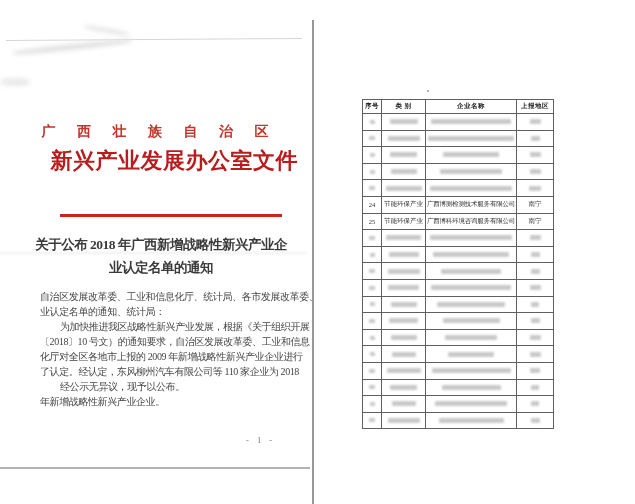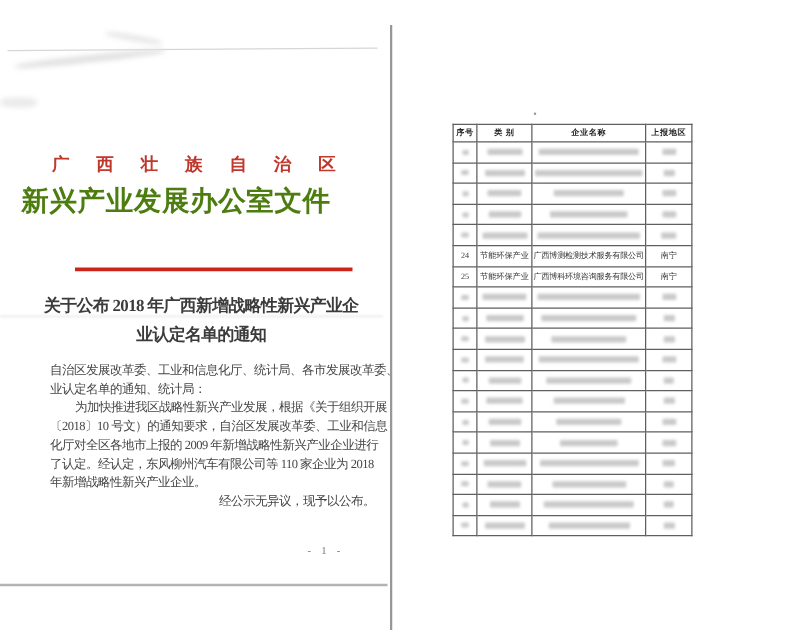--- a/index.html
+++ b/index.html
@@ -22,8 +22,8 @@
     color:#c0372b;font-size:14px;font-weight:bold;letter-spacing:9px;text-indent:9px;white-space:nowrap;
   }
   .office-title{
-    position:absolute;left:17px;right:14px;top:146px;text-align:left;
-    color:#4d7c0f;font-size:22px;font-weight:bold;letter-spacing:0.5px;white-space:nowrap;
+    position:absolute;left:0;right:14px;top:146px;text-align:right;
+    color:#b91c1c;font-size:22px;font-weight:bold;letter-spacing:0.5px;white-space:nowrap;
   }
   .doc-number{
     position:absolute;left:20px;right:25px;top:194px;text-align:center;

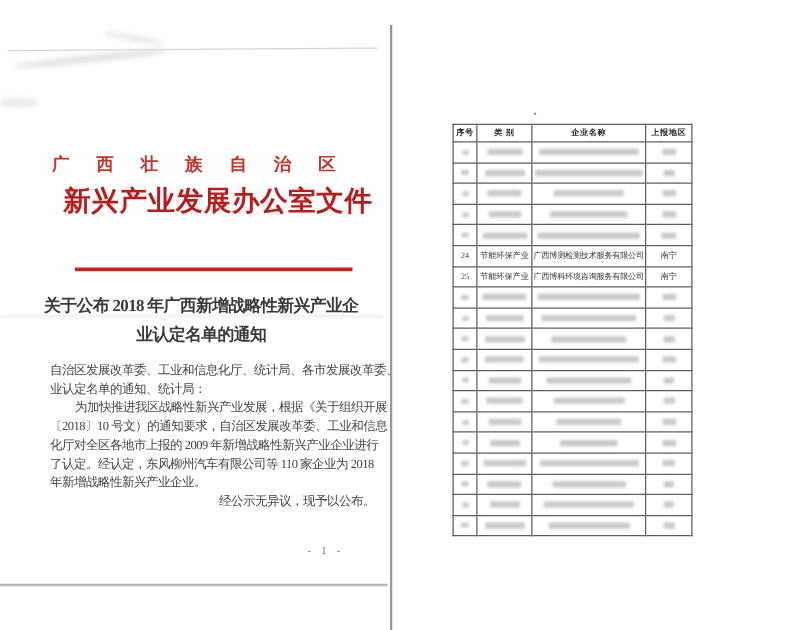--- a/index.html
+++ b/index.html
@@ -37,7 +37,7 @@
   .body-block{position:absolute;left:40px;right:12px;top:289px;color:#454545;
     font-size:10px;letter-spacing:-0.4px;}
   .body-line{height:15px;line-height:15px;white-space:nowrap;}
-  .body-line.indent{text-indent:20px;text-align:right;}
+  .body-line.indent{text-indent:20px;}
   .page-num{position:absolute;left:246px;top:435px;color:#787878;font-size:8.5px;letter-spacing:3px;white-space:nowrap;}
   .bottom-rule{position:absolute;left:0;top:467px;width:310px;height:1.5px;background:#b3b3b3;}
 

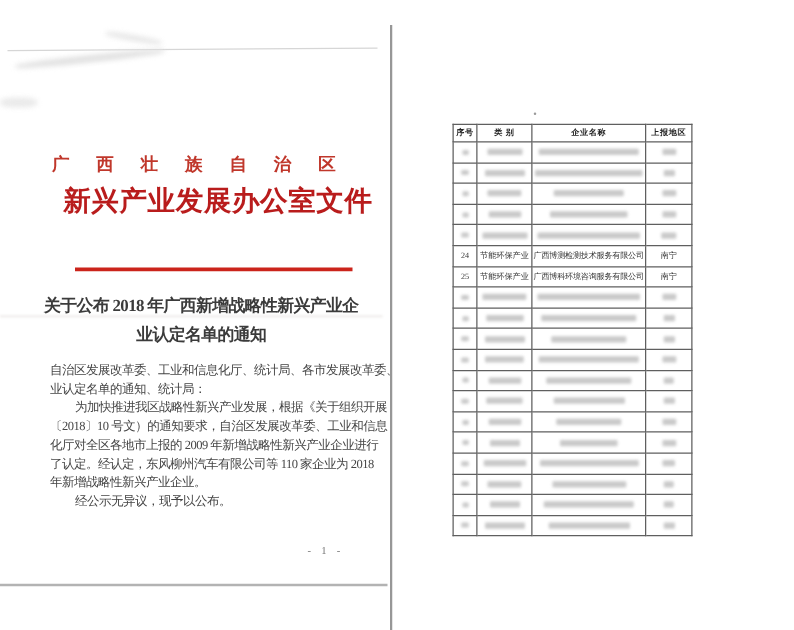--- a/index.html
+++ b/index.html
@@ -89,8 +89,8 @@
       <div class="body-line">〔2018〕10 号文）的通知要求，自治区发展改革委、工业和信息</div>
       <div class="body-line">化厅对全区各地市上报的 2009 年新增战略性新兴产业企业进行</div>
       <div class="body-line">了认定。经认定，东风柳州汽车有限公司等 110 家企业为 2018</div>
+      <div class="body-line indent">经公示无异议，现予以公布。</div>
       <div class="body-line">年新增战略性新兴产业企业。</div>
-      <div class="body-line indent">经公示无异议，现予以公布。</div>
     </div>
 
     <div class="page-num">- 1 -</div>

